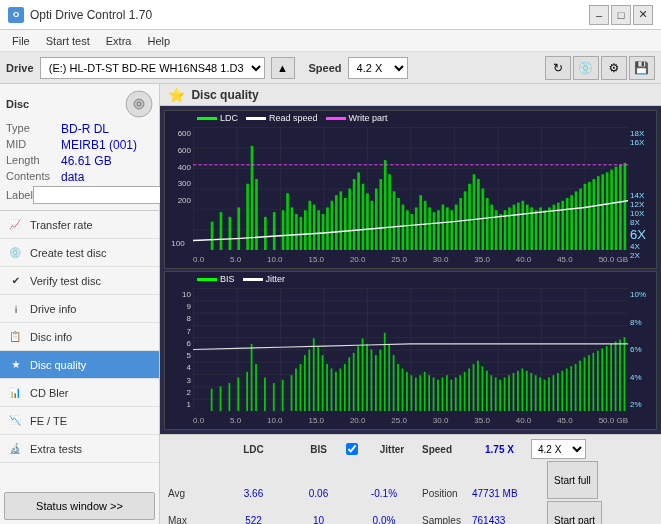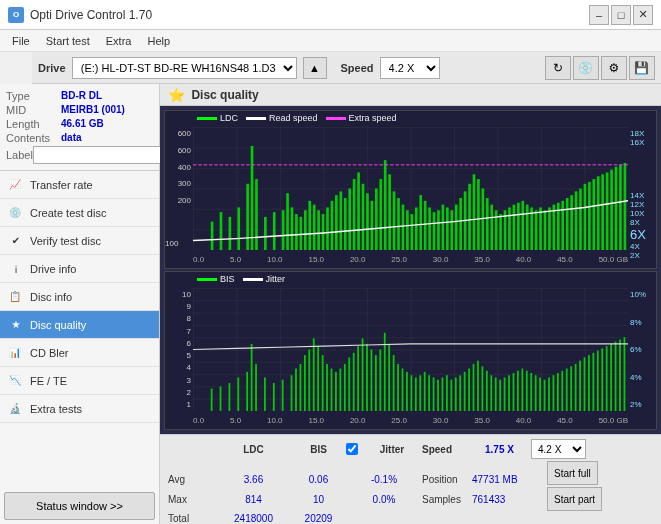--- a/index.html
+++ b/index.html
@@ -18,7 +18,7 @@
     .menubar-item { padding: 2px 8px; cursor: pointer; font-size: 11px; color: #333; }
 
     
-    .drivebar { background: #e8e8e8; height: 32px; display: flex; align-items: center; padding: 0 6px; border-bottom: 1px solid #ccc; gap: 6px; margin-left: 32px; }
+    .drivebar { background: #e8e8e8; height: 32px; display: flex; align-items: center; padding: 0 6px; border-bottom: 1px solid #ccc; gap: 6px; }
     .drivebar-label { font-size: 11px; font-weight: bold; color: #333; }
     .drive-select { height: 22px; background: white; border: 1px solid #aaa; font-size: 11px; padding: 0 4px; min-width: 200px; text-align: right; }
     .eject-btn { width: 24px; height: 22px; background: #e0e0e0; border: 1px solid #aaa; cursor: pointer; display: flex; align-items: center; justify-content: center; }

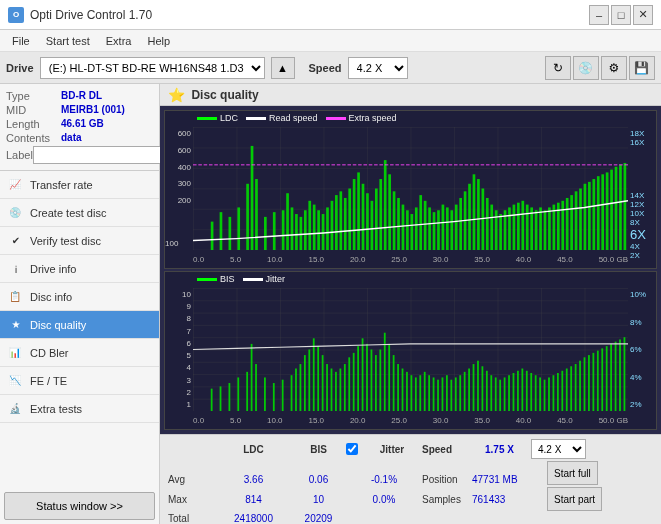--- a/index.html
+++ b/index.html
@@ -121,6 +121,16 @@
   <div class="sidebar">
 
     <div class="disc-info-panel">
+      <div class="disc-header">
+        <span class="disc-title">Disc</span>
+
+        <svg class="disc-icon" viewBox="0 0 28 28">
+          <circle cx="14" cy="14" r="13" fill="#ddd" stroke="#aaa" stroke-width="1"></circle>
+          <circle cx="14" cy="14" r="5" fill="#bbb" stroke="#888" stroke-width="1"></circle>
+          <circle cx="14" cy="14" r="2" fill="#666"></circle>
+          <circle cx="14" cy="14" r="1" fill="white"></circle>
+        </svg>
+      </div>
       <div class="info-row">
         <span class="info-label">Type</span>
         <span class="info-value">BD-R DL</span>

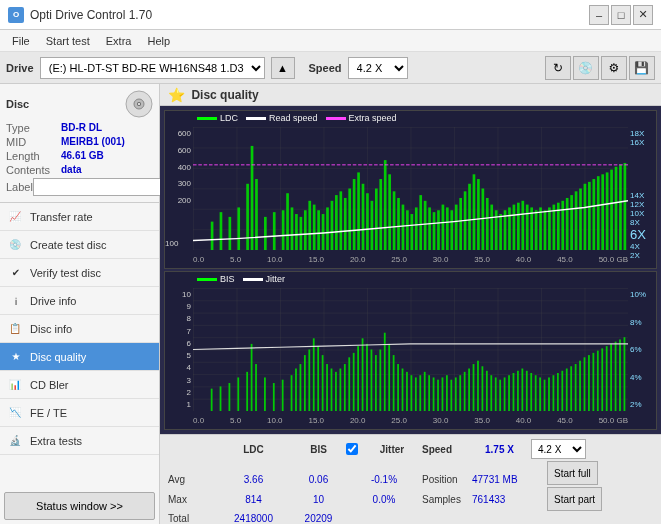--- a/index.html
+++ b/index.html
@@ -218,7 +218,7 @@
           </div>
           <div class="legend-item">
             <div class="legend-color" style="background:#ff44ff;"></div>
-            <span>Extra speed</span>
+            <span>Write part</span>
           </div>
         </div>
         <svg viewBox="0 0 490 130" preserveAspectRatio="none" style="position:absolute;left:28px;right:28px;top:16px;bottom:18px;width:calc(100% - 56px);height:calc(100% - 34px);">

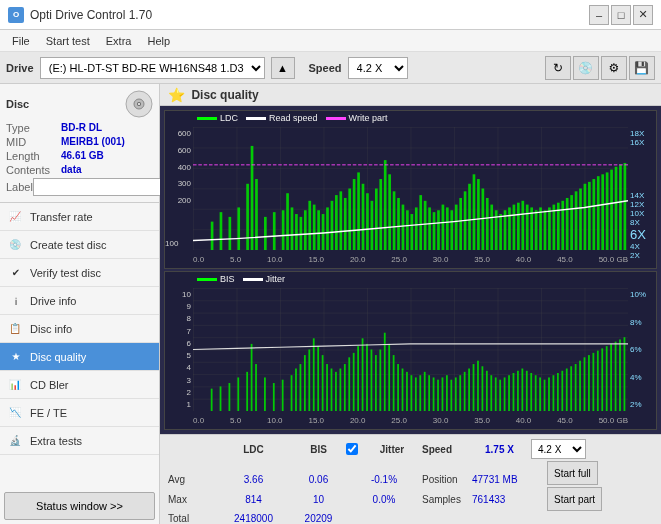--- a/index.html
+++ b/index.html
@@ -38,7 +38,7 @@
     .disc-icon { width: 28px; height: 28px; }
     .info-row { display: flex; margin-bottom: 2px; }
     .info-label { color: #666; width: 55px; font-size: 11px; }
-    .info-value { color: #0000cc; font-size: 10px; flex: 1; font-weight: bold; }
+    .info-value { color: #0000cc; font-size: 12px; flex: 1; }
     .label-row { display: flex; align-items: center; margin-top: 2px; }
     .label-input { border: 1px solid #aaa; height: 18px; font-size: 10px; flex: 1; padding: 0 2px; }
     .label-btn { width: 20px; height: 18px; background: #e0e0e0; border: 1px solid #aaa; cursor: pointer; display: flex; align-items: center; justify-content: center; margin-left: 2px; font-size: 10px; }

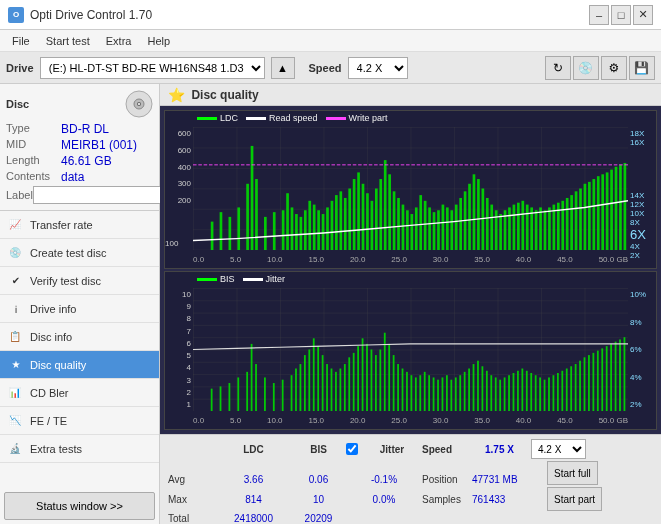--- a/index.html
+++ b/index.html
@@ -331,7 +331,7 @@
           <span class="axis-label" style="font-size:8px;color:#ccc;text-align:right;padding-right:2px;">400</span>
           <span class="axis-label" style="font-size:8px;color:#ccc;text-align:right;padding-right:2px;">300</span>
           <span class="axis-label" style="font-size:8px;color:#ccc;text-align:right;padding-right:2px;">200</span>
-          <span class="axis-label" style="font-size:8px;color:#ccc;text-align:left;padding-right:2px;margin-top:26px;">100</span>
+          <span class="axis-label" style="font-size:8px;color:#ccc;text-align:center;padding-right:2px;margin-top:26px;">100</span>
         </div>
 
         <div style="position:absolute;right:0;top:16px;bottom:18px;width:28px;display:flex;flex-direction:column;justify-content:flex-start;padding:2px 0;">

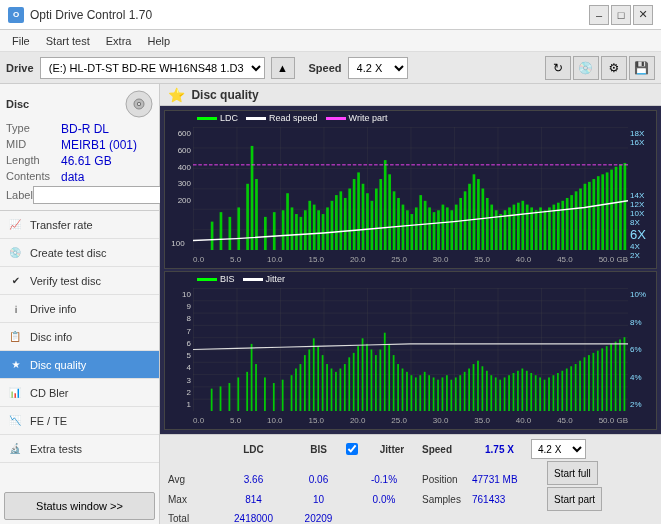--- a/index.html
+++ b/index.html
@@ -71,7 +71,7 @@
 
     
     .stats-area { height: 90px; background: #e8e8e8; border-top: 1px solid #ccc; padding: 4px 8px; display: flex; flex-direction: column; gap: 2px; }
-    .start-btn { height: 24px; background: #e0e0e0; border: 1px solid #aaa; cursor: pointer; font-size: 10px; padding: 0 6px; }
+    .start-btn { height: 38px; background: #e0e0e0; border: 1px solid #aaa; cursor: pointer; font-size: 10px; padding: 0 6px; }
     .speed-select-small { height: 20px; background: white; border: 1px solid #aaa; font-size: 10px; padding: 0 2px; width: 55px; }
 
     svg { display: block; width: 100%; height: 100%; }

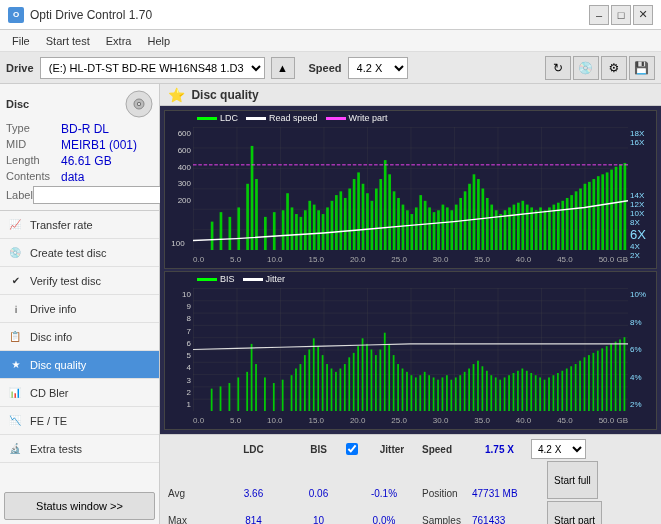--- a/index.html
+++ b/index.html
@@ -539,7 +539,7 @@
 
       <div style="display:flex;align-items:center;">
         <div style="width:48px;font-size:10px;color:#333;">Max</div>
-        <div style="width:75px;text-align:center;font-size:10px;color:#0000cc;">814</div>
+        <div style="width:75px;text-align:center;font-size:10px;color:#0000cc;">522</div>
         <div style="width:55px;text-align:center;font-size:10px;color:#0000cc;">10</div>
         <div style="width:76px;text-align:center;font-size:10px;color:#0000cc;">0.0%</div>
         <div style="width:50px;font-size:10px;color:#333;">Samples</div>

